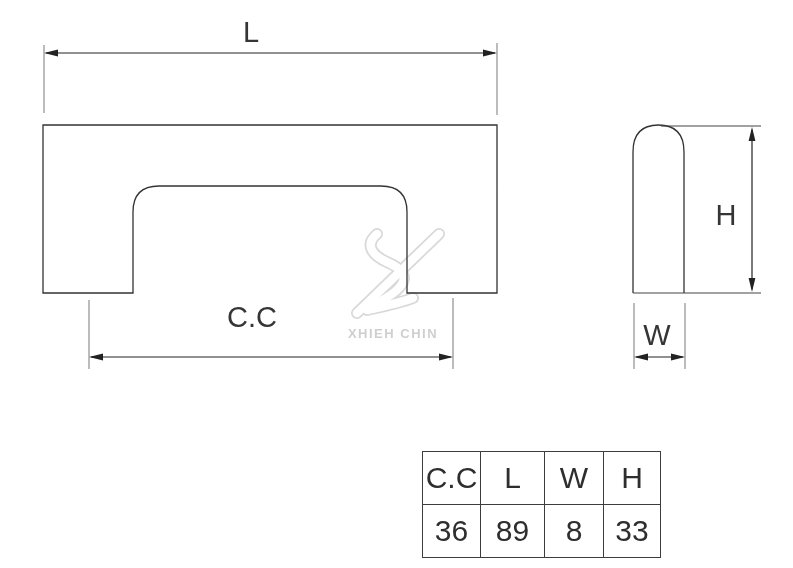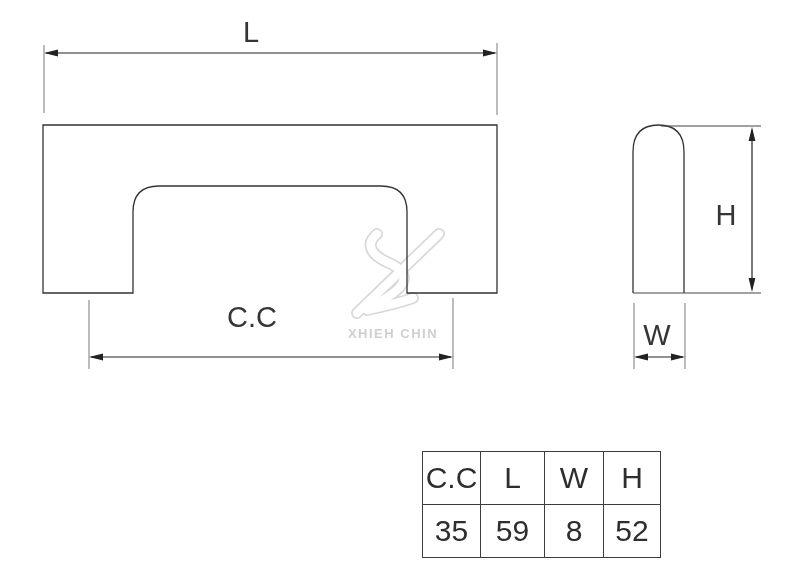--- a/index.html
+++ b/index.html
@@ -113,7 +113,7 @@
         <td>H</td>
       </tr>
       <tr>
-        <td>35</td>
+        <td>36</td>
         <td>59</td>
         <td>8</td>
         <td>52</td>

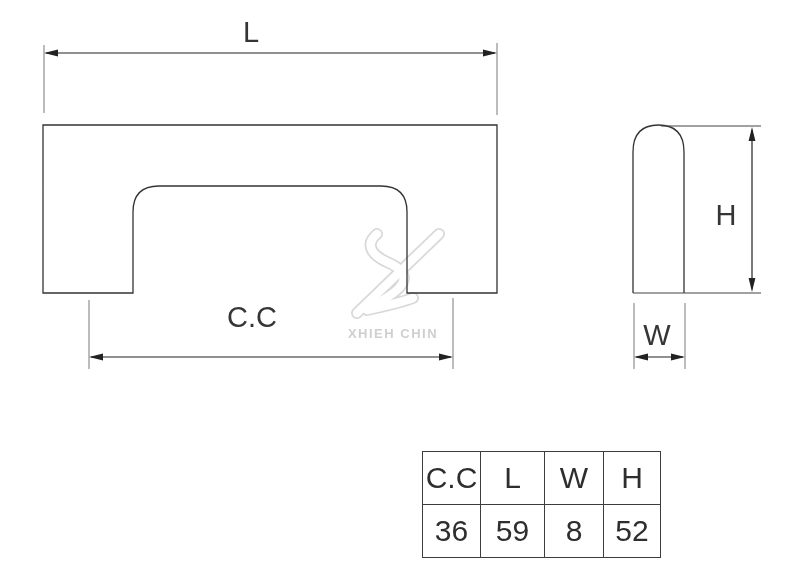--- a/index.html
+++ b/index.html
@@ -114,7 +114,7 @@
       </tr>
       <tr>
         <td>36</td>
-        <td>59</td>
+        <td>89</td>
         <td>8</td>
         <td>52</td>
       </tr>

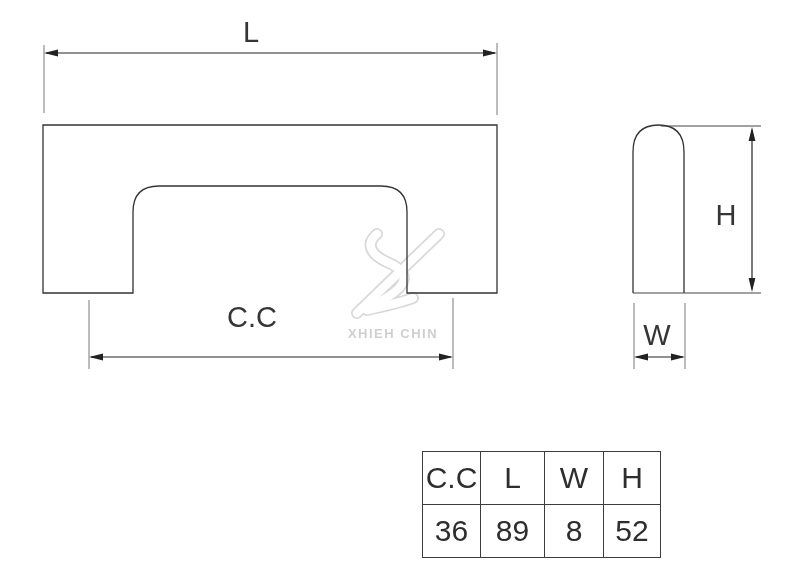--- a/index.html
+++ b/index.html
@@ -116,7 +116,7 @@
         <td>36</td>
         <td>89</td>
         <td>8</td>
-        <td>52</td>
+        <td>33</td>
       </tr>
     </tbody>
   </table>

